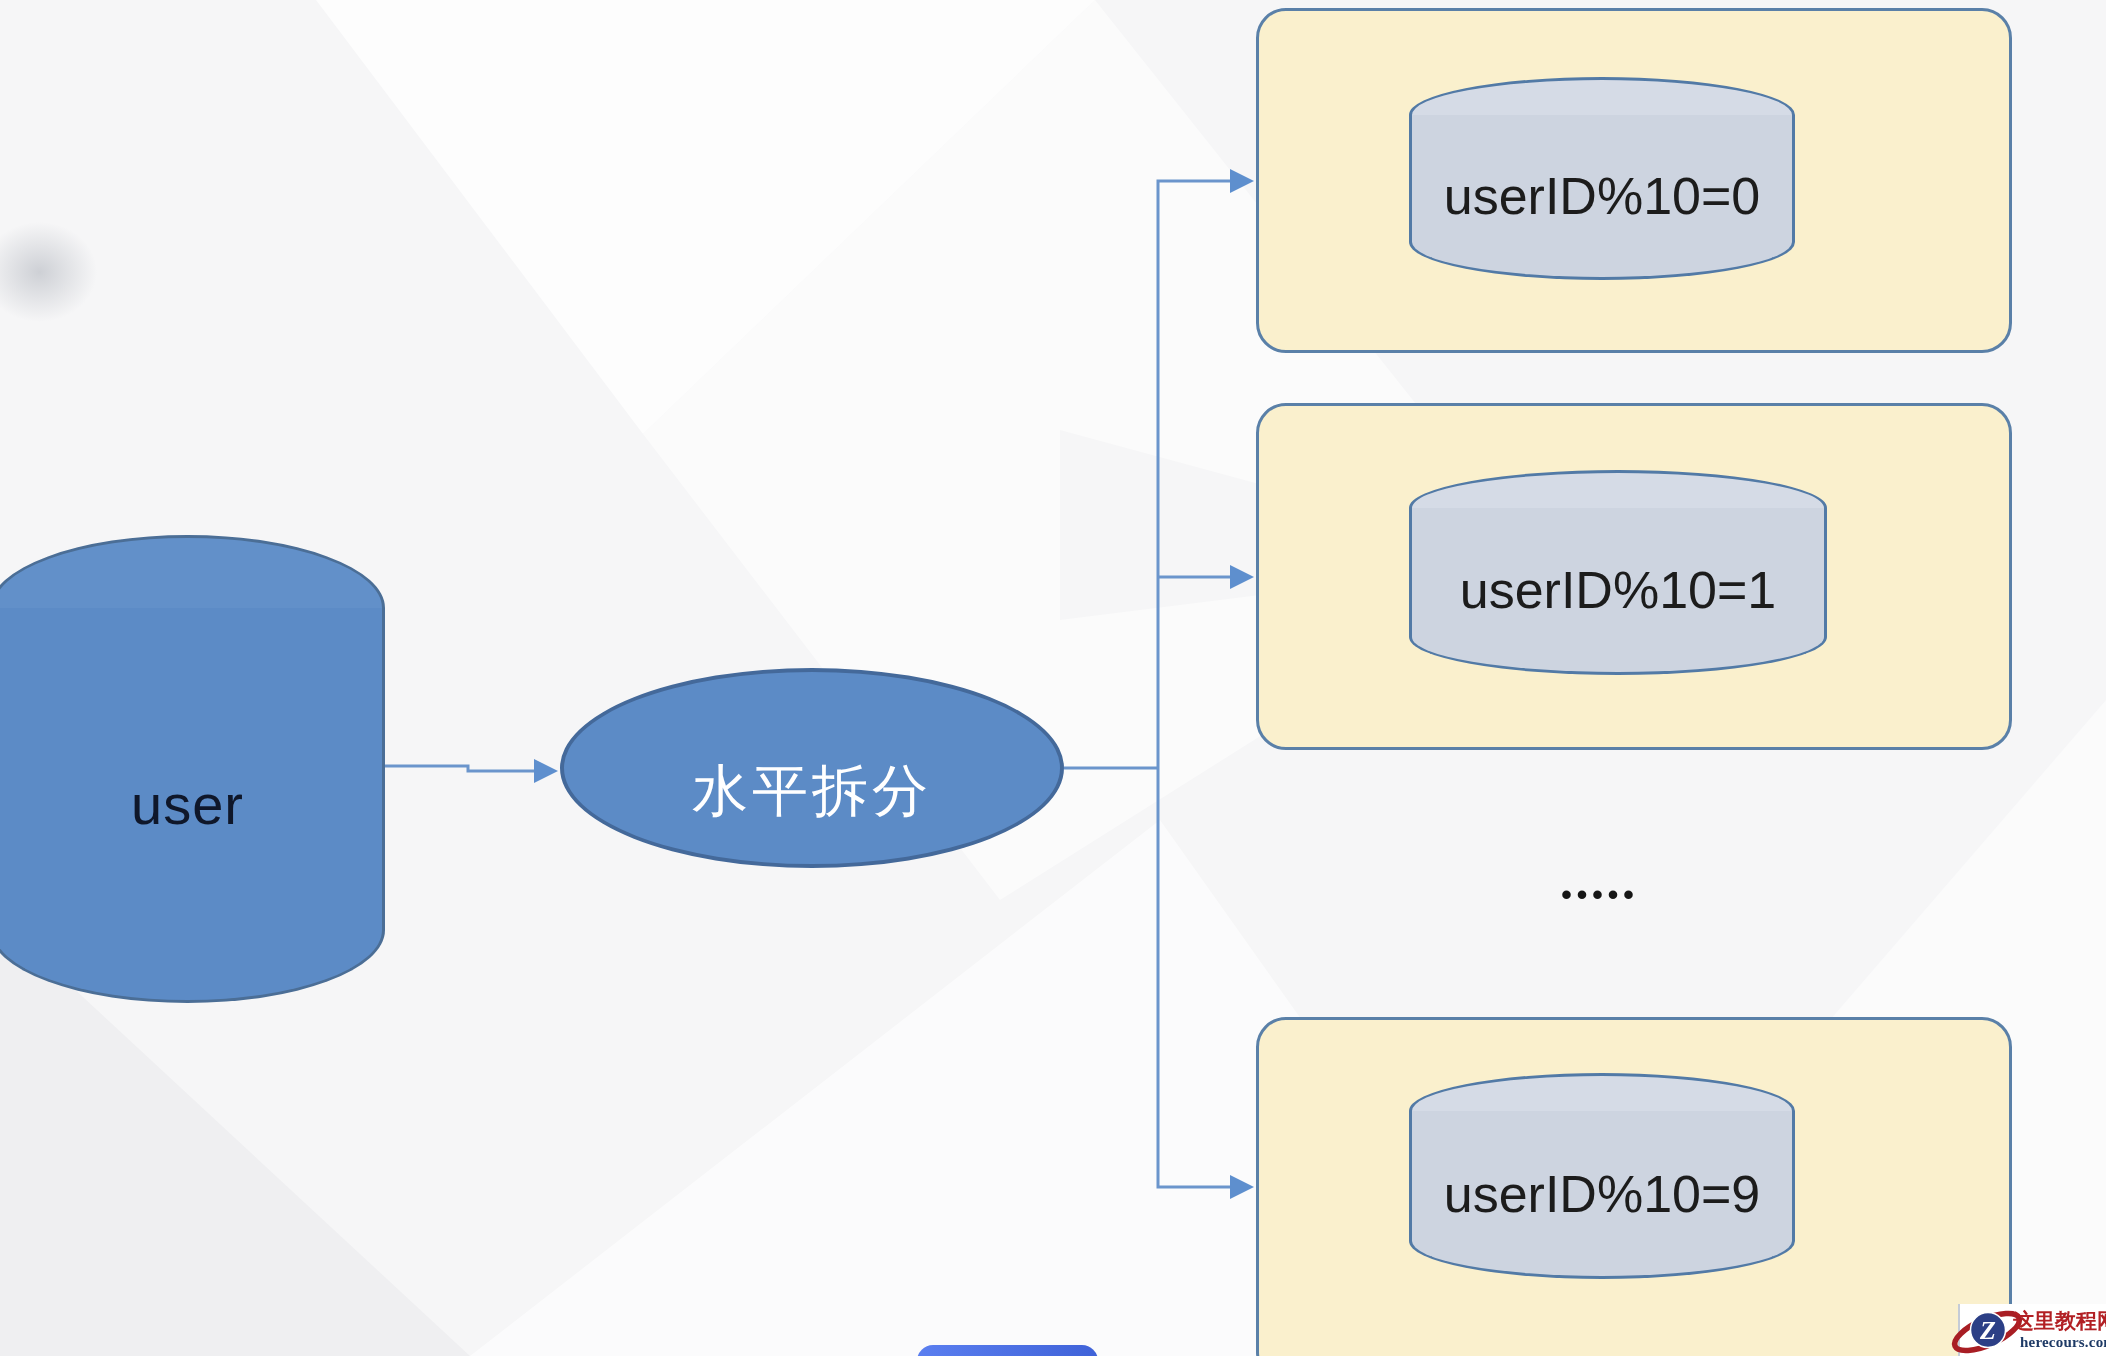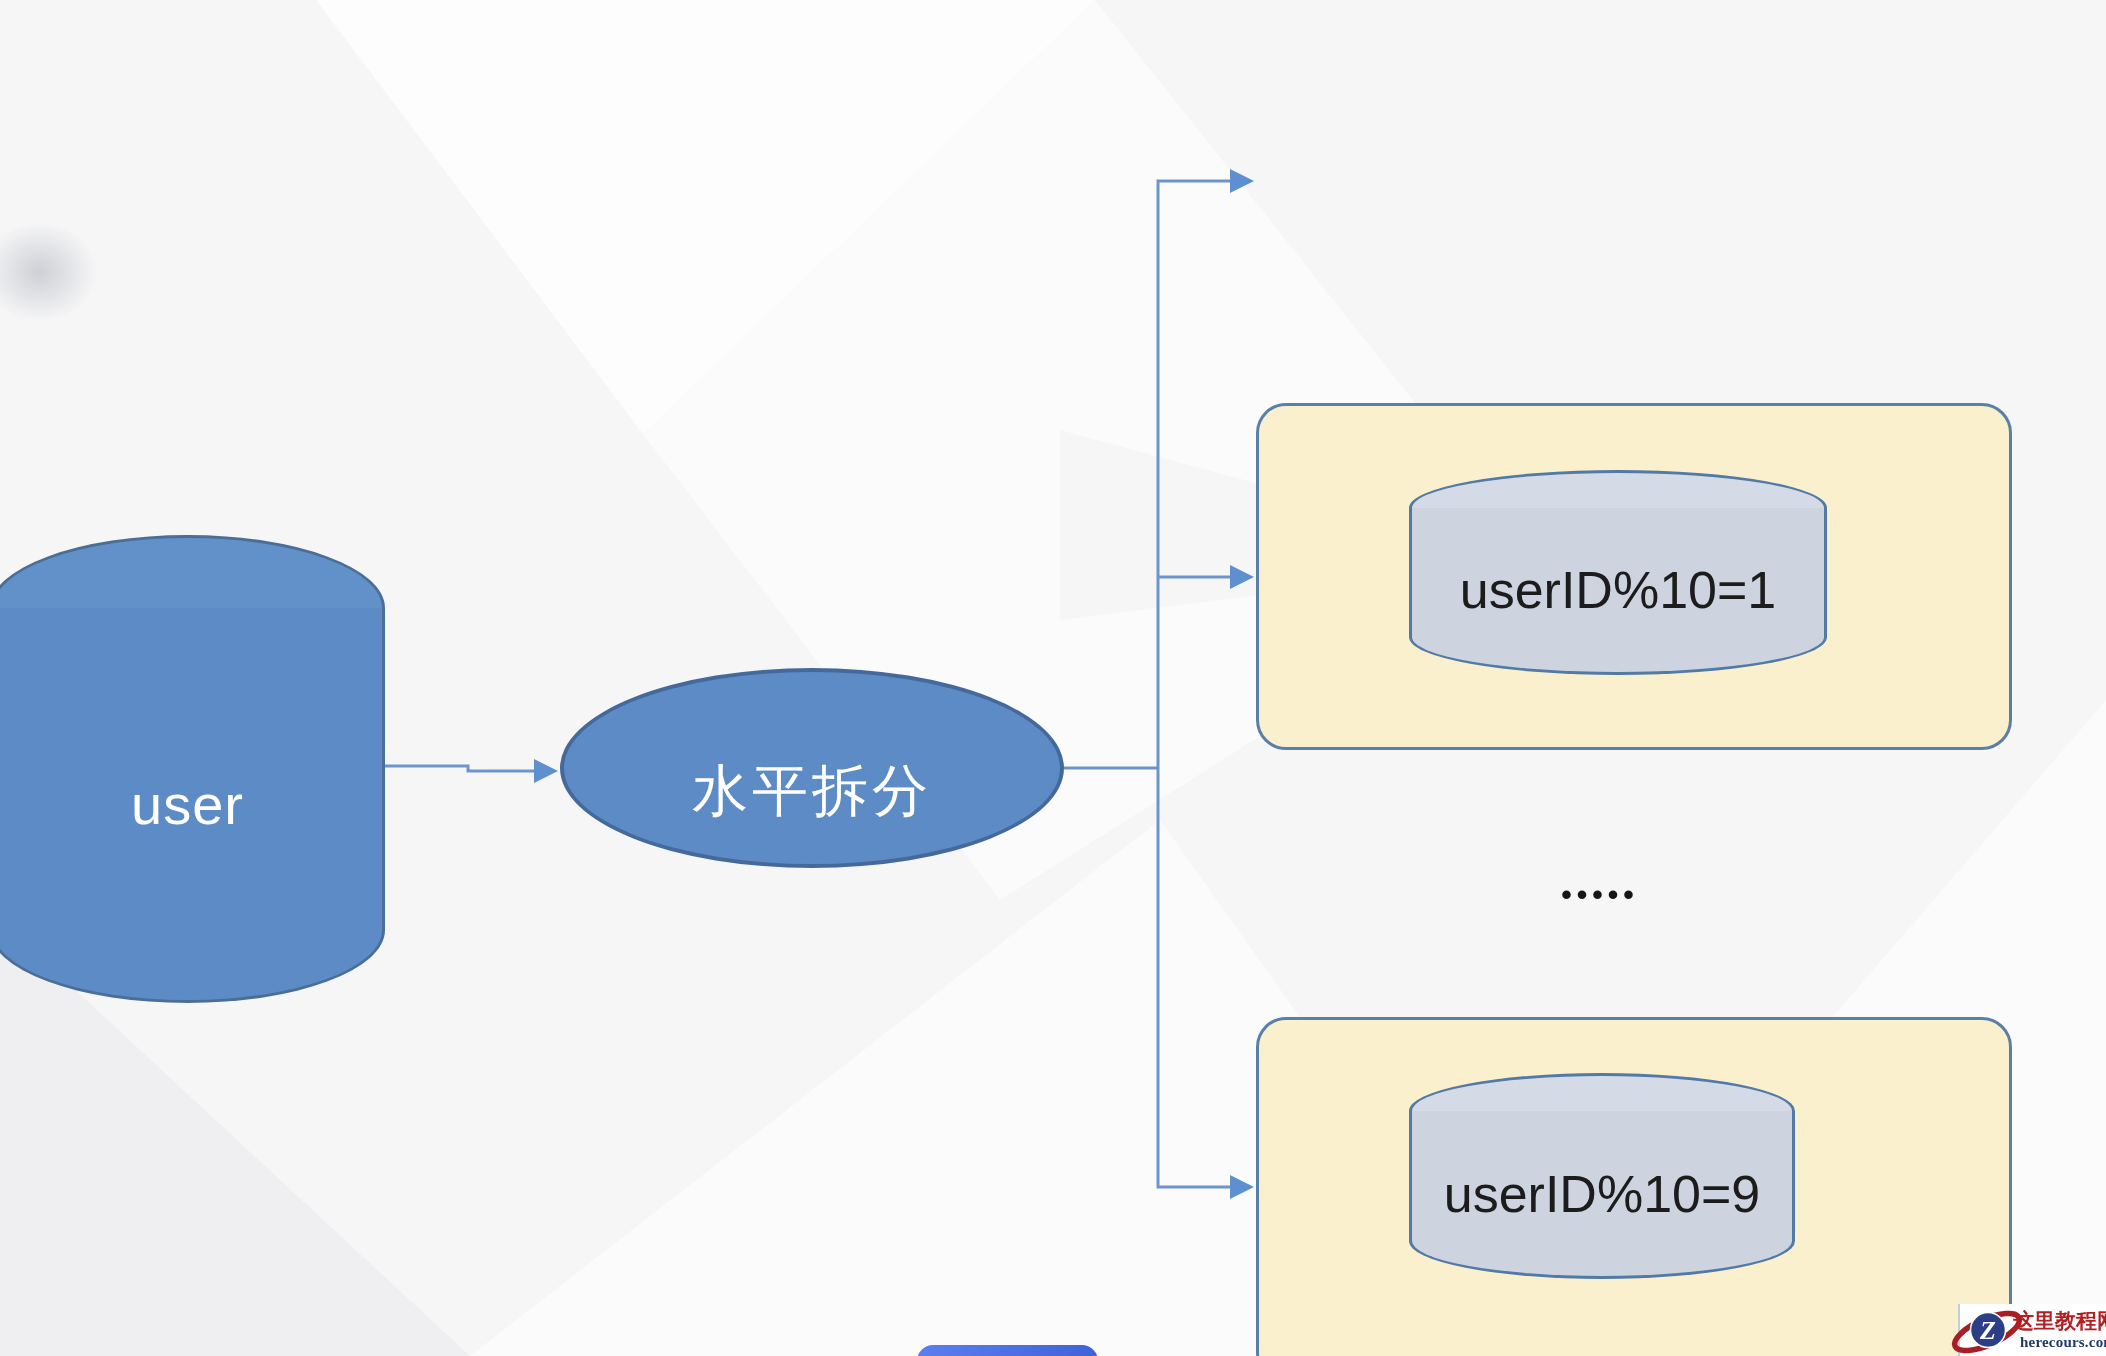--- a/index.html
+++ b/index.html
@@ -98,6 +98,14 @@
     <span class="node-label">水平拆分</span>
   </div>
 
+  <div class="shard-box" style="top:8px;height:345px;">
+    <div class="cylinder cyl-gray" style="left:150px;top:66px;width:386px;height:203px;">
+      <div class="cyl-top"></div>
+      <div class="cyl-body">
+        <span class="cyl-label">userID%10=0</span>
+      </div>
+    </div>
+  </div>
 
   <div class="shard-box" style="top:403px;height:347px;">
     <div class="cylinder cyl-gray" style="left:150px;top:64px;width:418px;height:205px;">

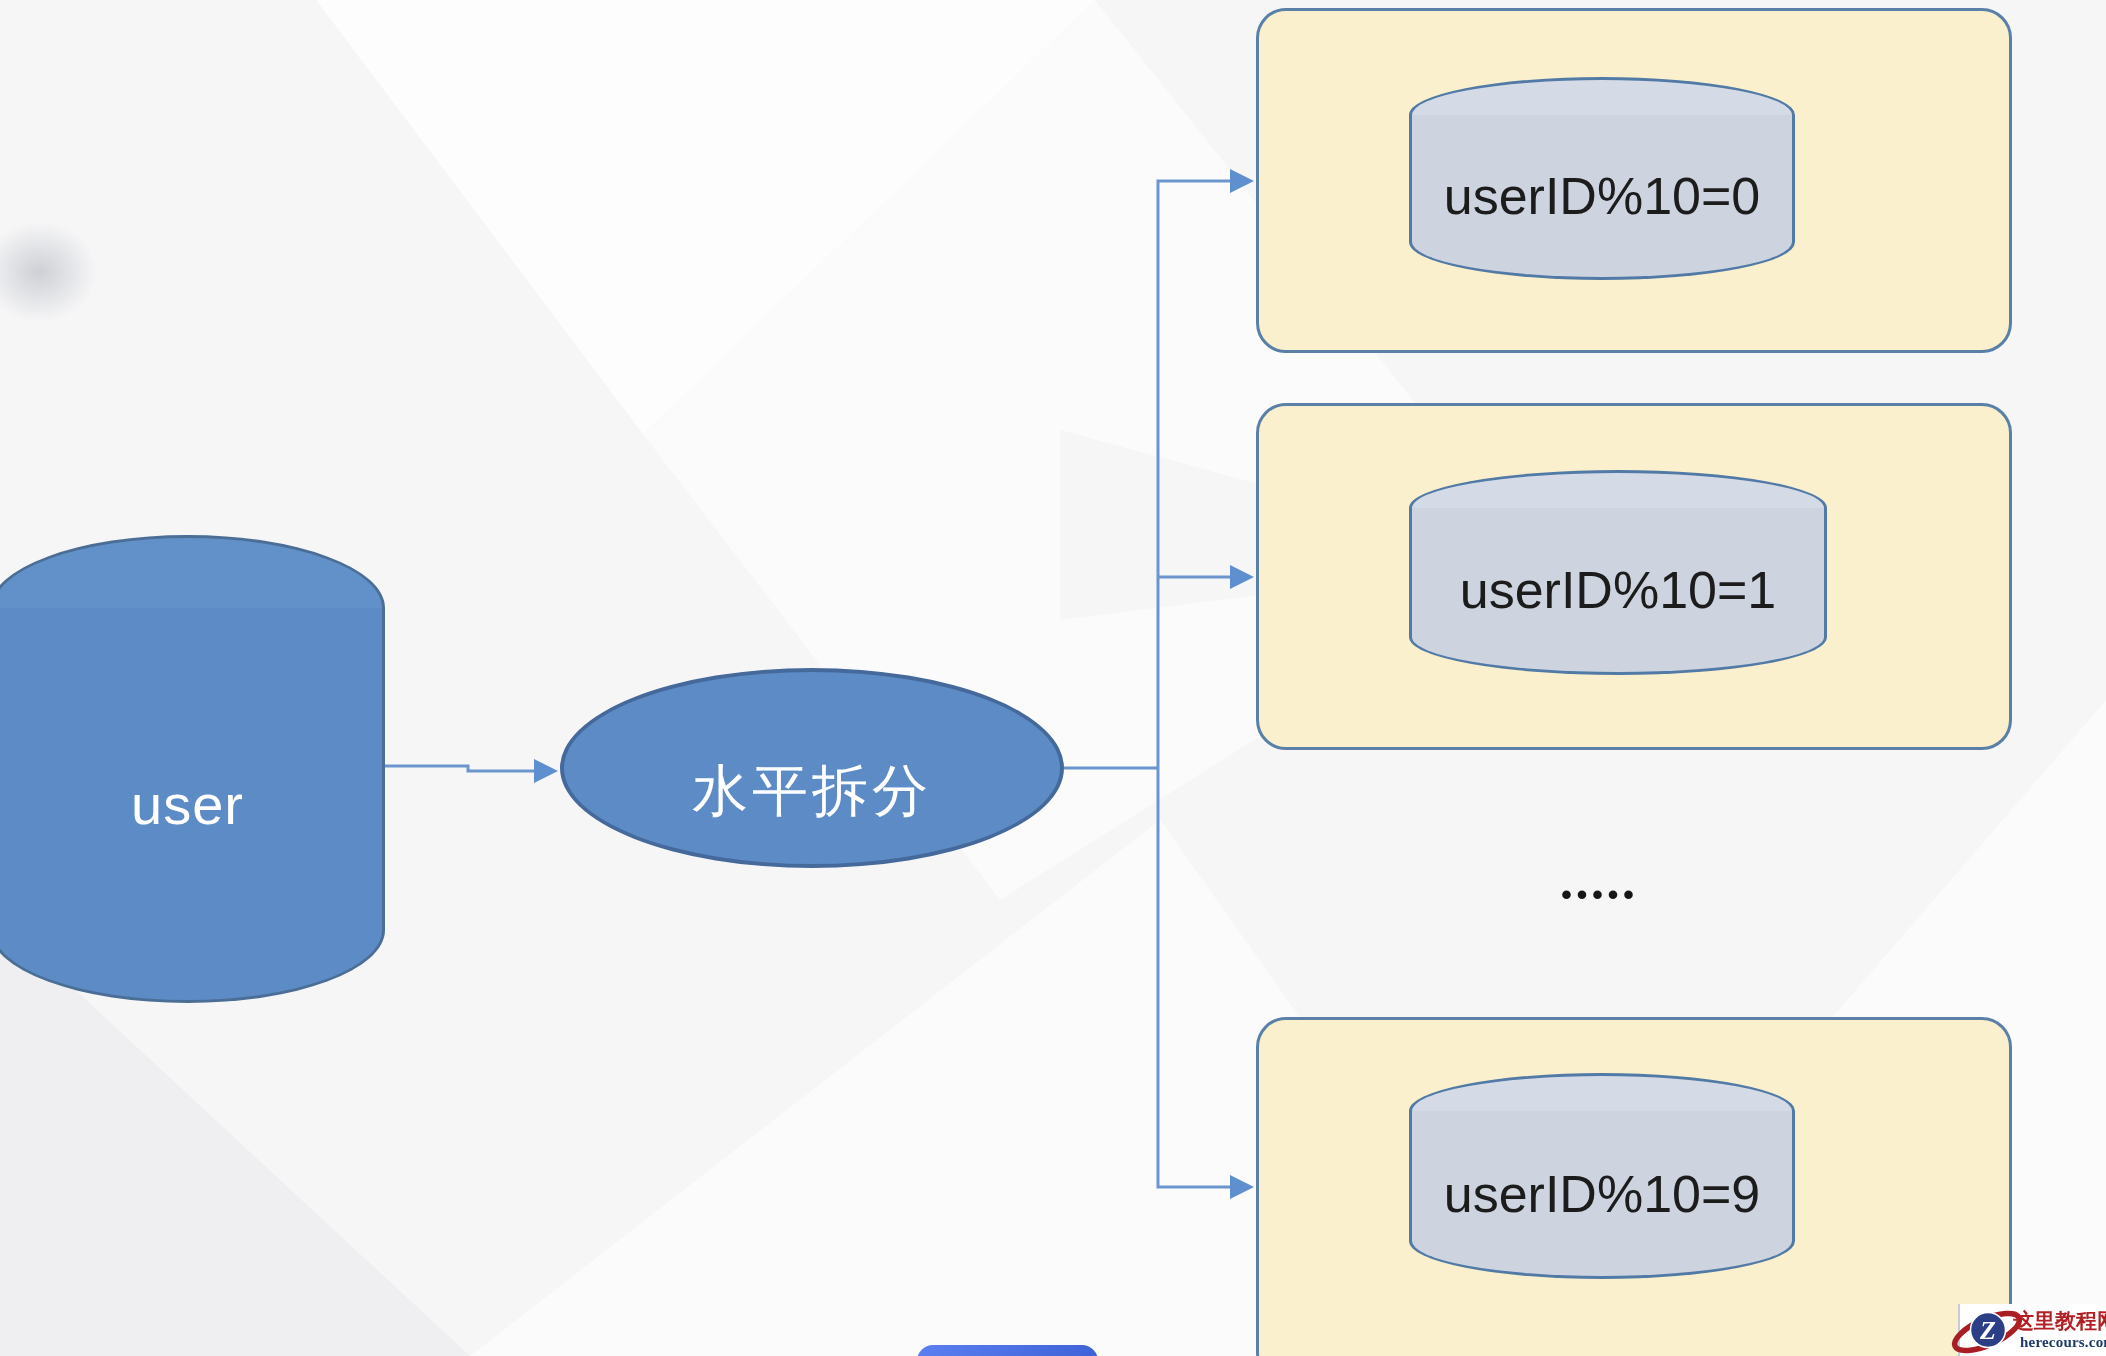--- a/index.html
+++ b/index.html
@@ -29,7 +29,7 @@
   .cyl-blue .cyl-top {height:146px;background:#6290c9;border:3px solid #4b6e96;}
   .cyl-blue .cyl-body{top:73px;background:#5c8bc6;border:3px solid #4b6e96;border-top:none;
     border-radius:0 0 50% 50% / 0 0 73px 73px;}
-  .cyl-blue .cyl-label{color:#ffffff;font-size:56px;letter-spacing:1px;}
+  .cyl-blue .cyl-label{color:#0f172a;font-size:56px;letter-spacing:1px;}
   
   .cyl-gray .cyl-top {height:76px;background:#d5dbe6;border:3px solid #527aa6;}
   .cyl-gray .cyl-body{top:38px;background:#cdd4e0;border:3px solid #527aa6;border-top:none;

